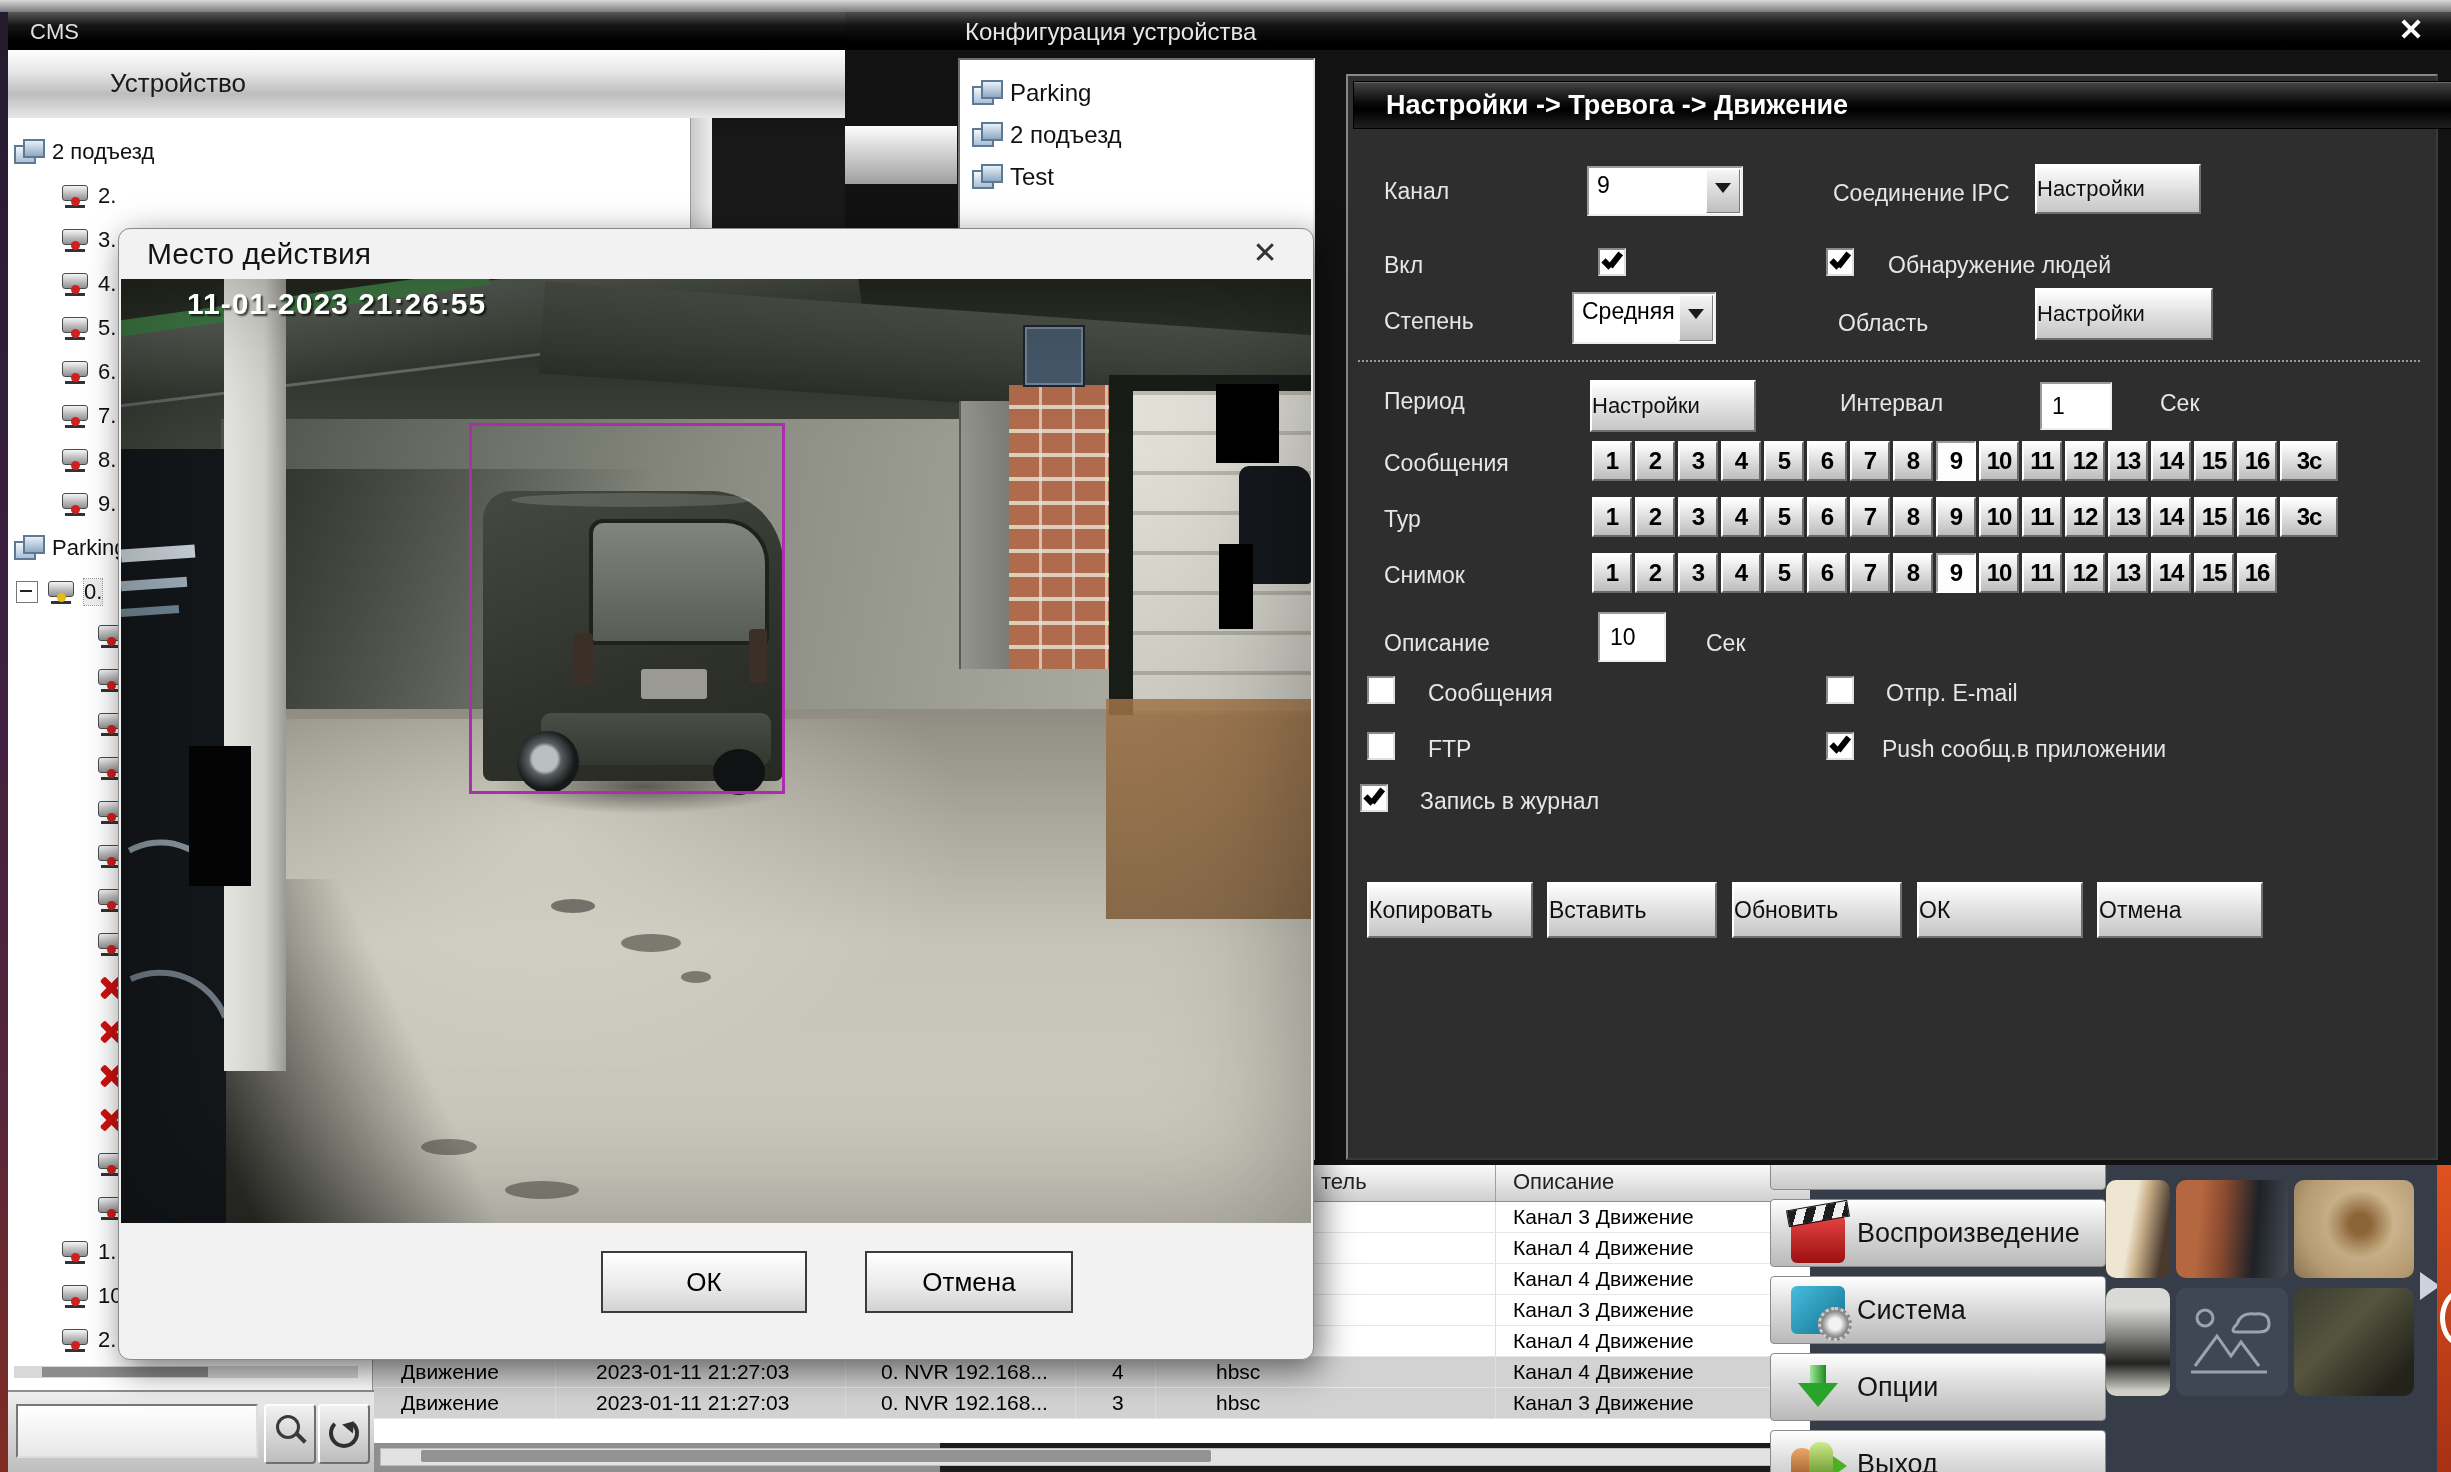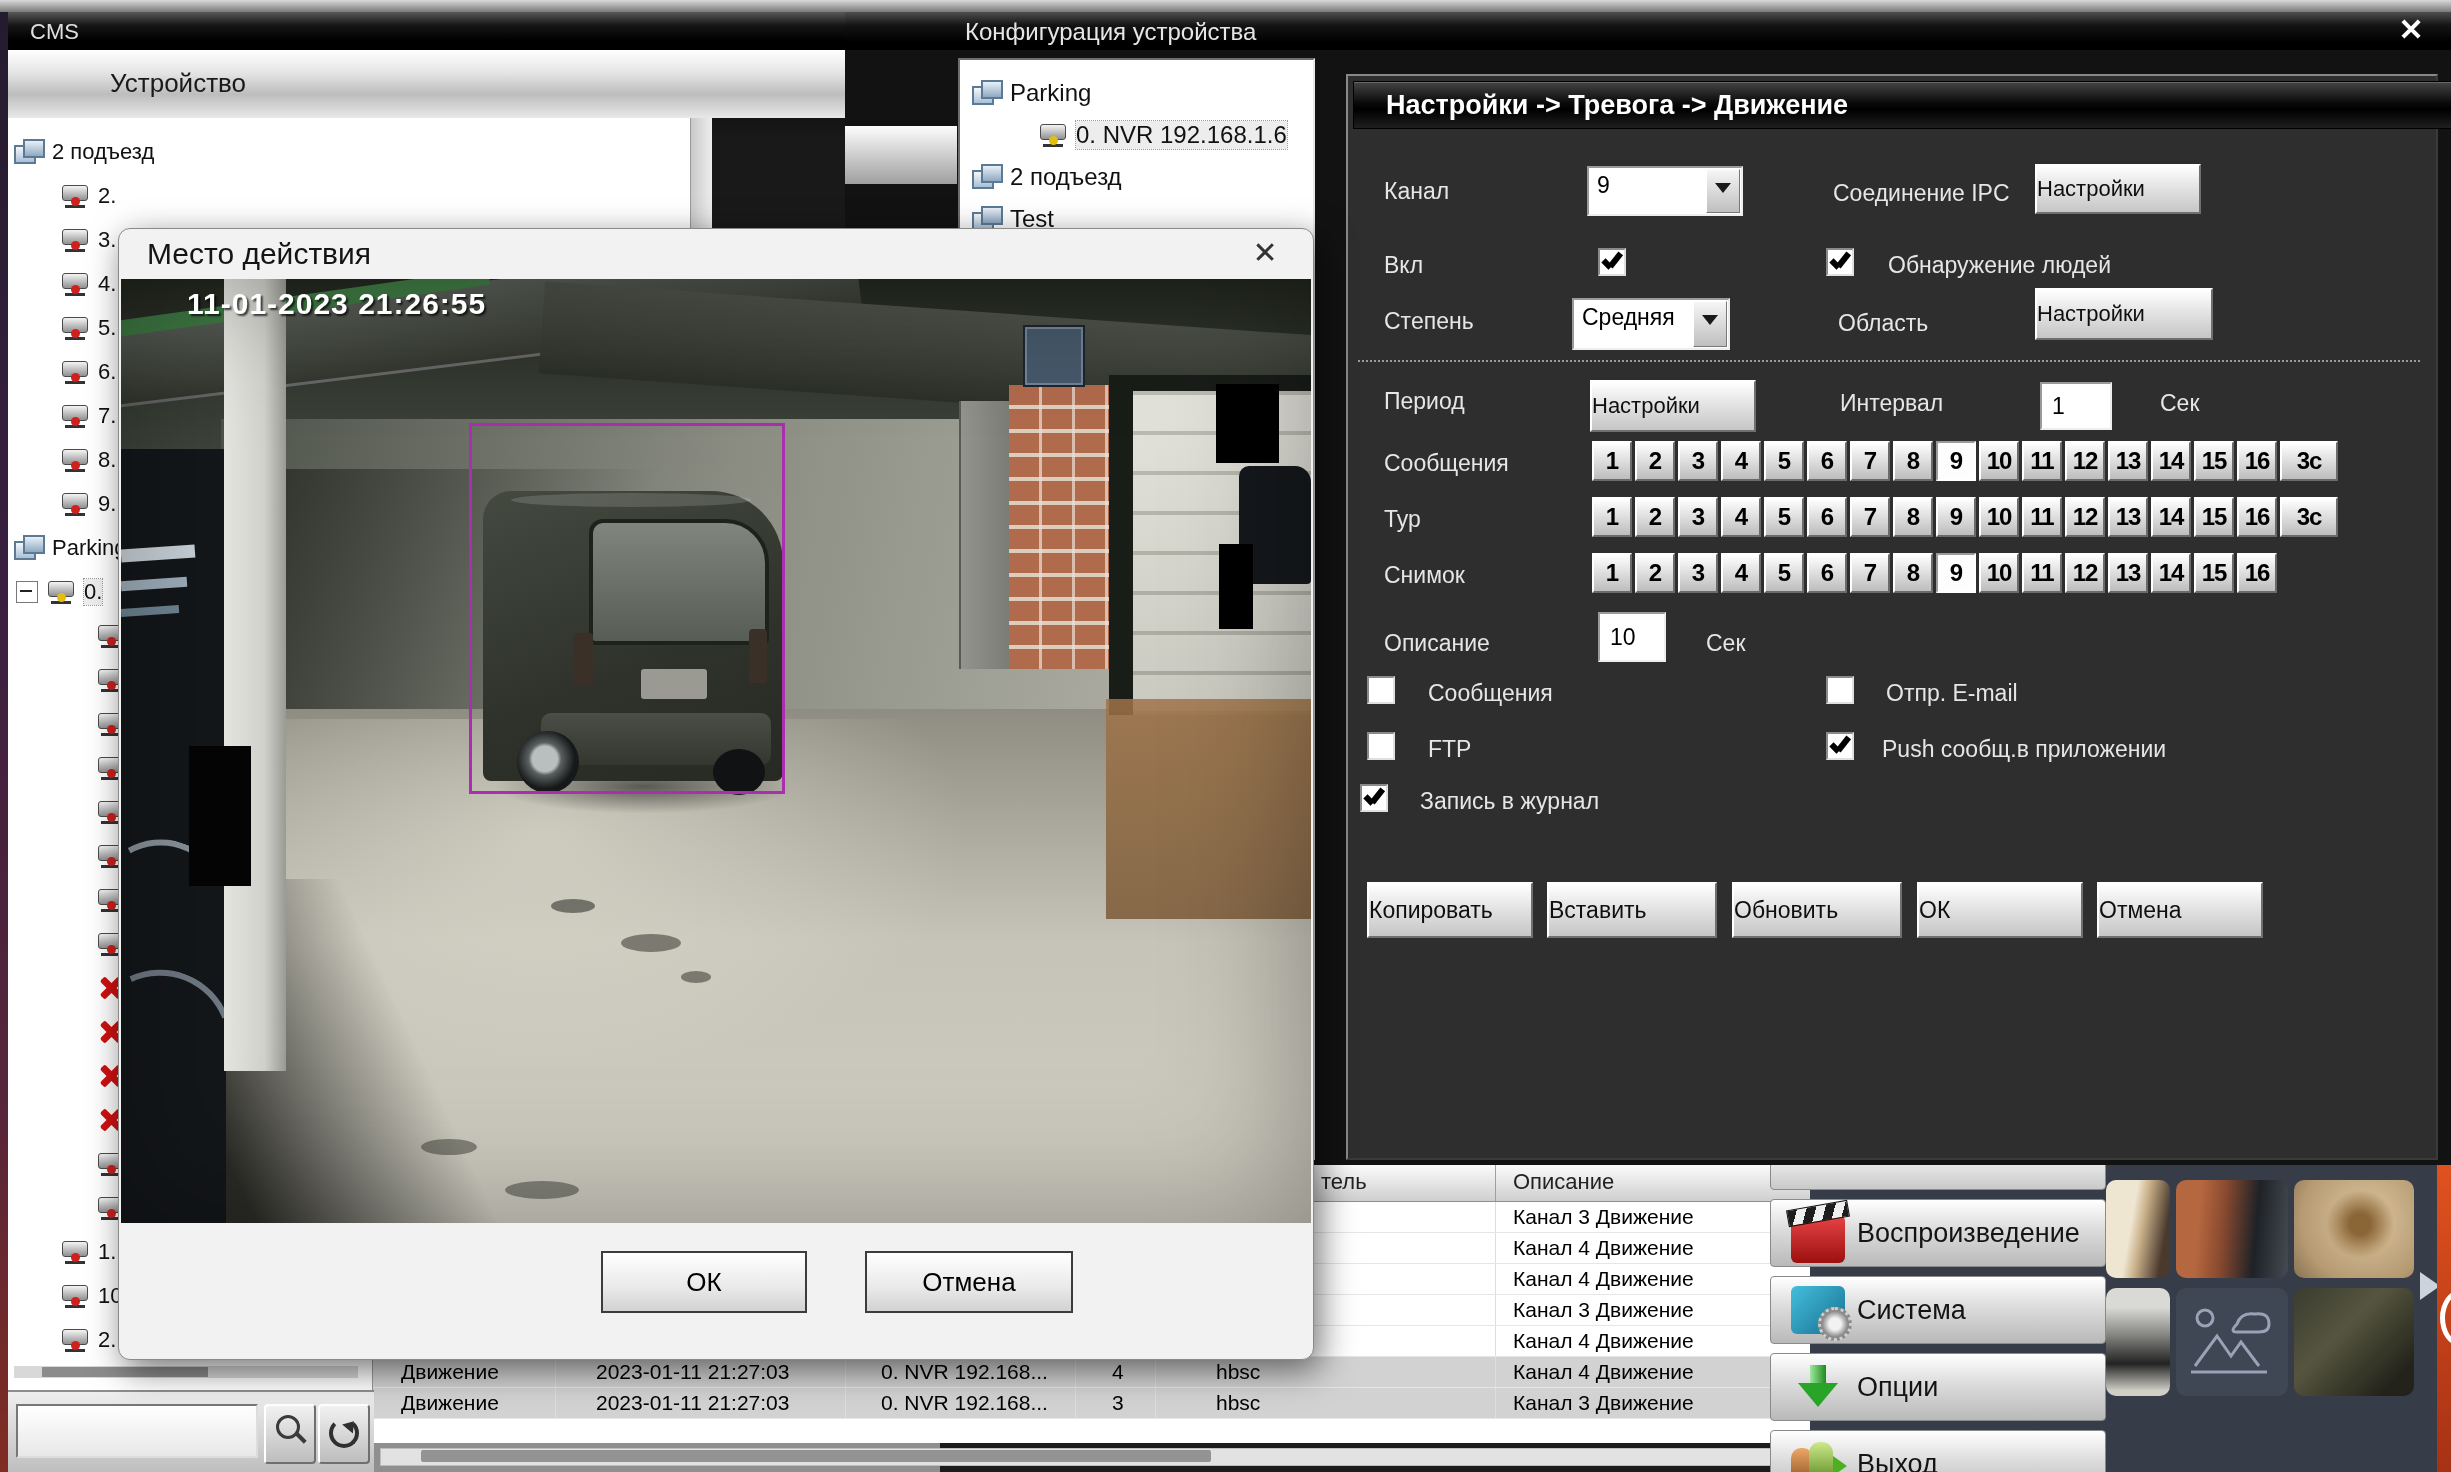--- a/index.html
+++ b/index.html
@@ -527,14 +527,6 @@
             <i class="g2"></i>
           </span>
           <span class="tlabel">Parking</span>
-        </div>
-        <div class="trow cfg" style="padding-left:78px">
-          <span class="ic icc icnvr">
-            <i class="cb"></i>
-            <i class="cs"></i>
-            <i class="cd"></i>
-          </span>
-          <span class="tlabel sel-label">0. NVR 192.168.1.6</span>
         </div>
         <div class="trow cfg" style="padding-left:12px">
           <span class="ic icg">

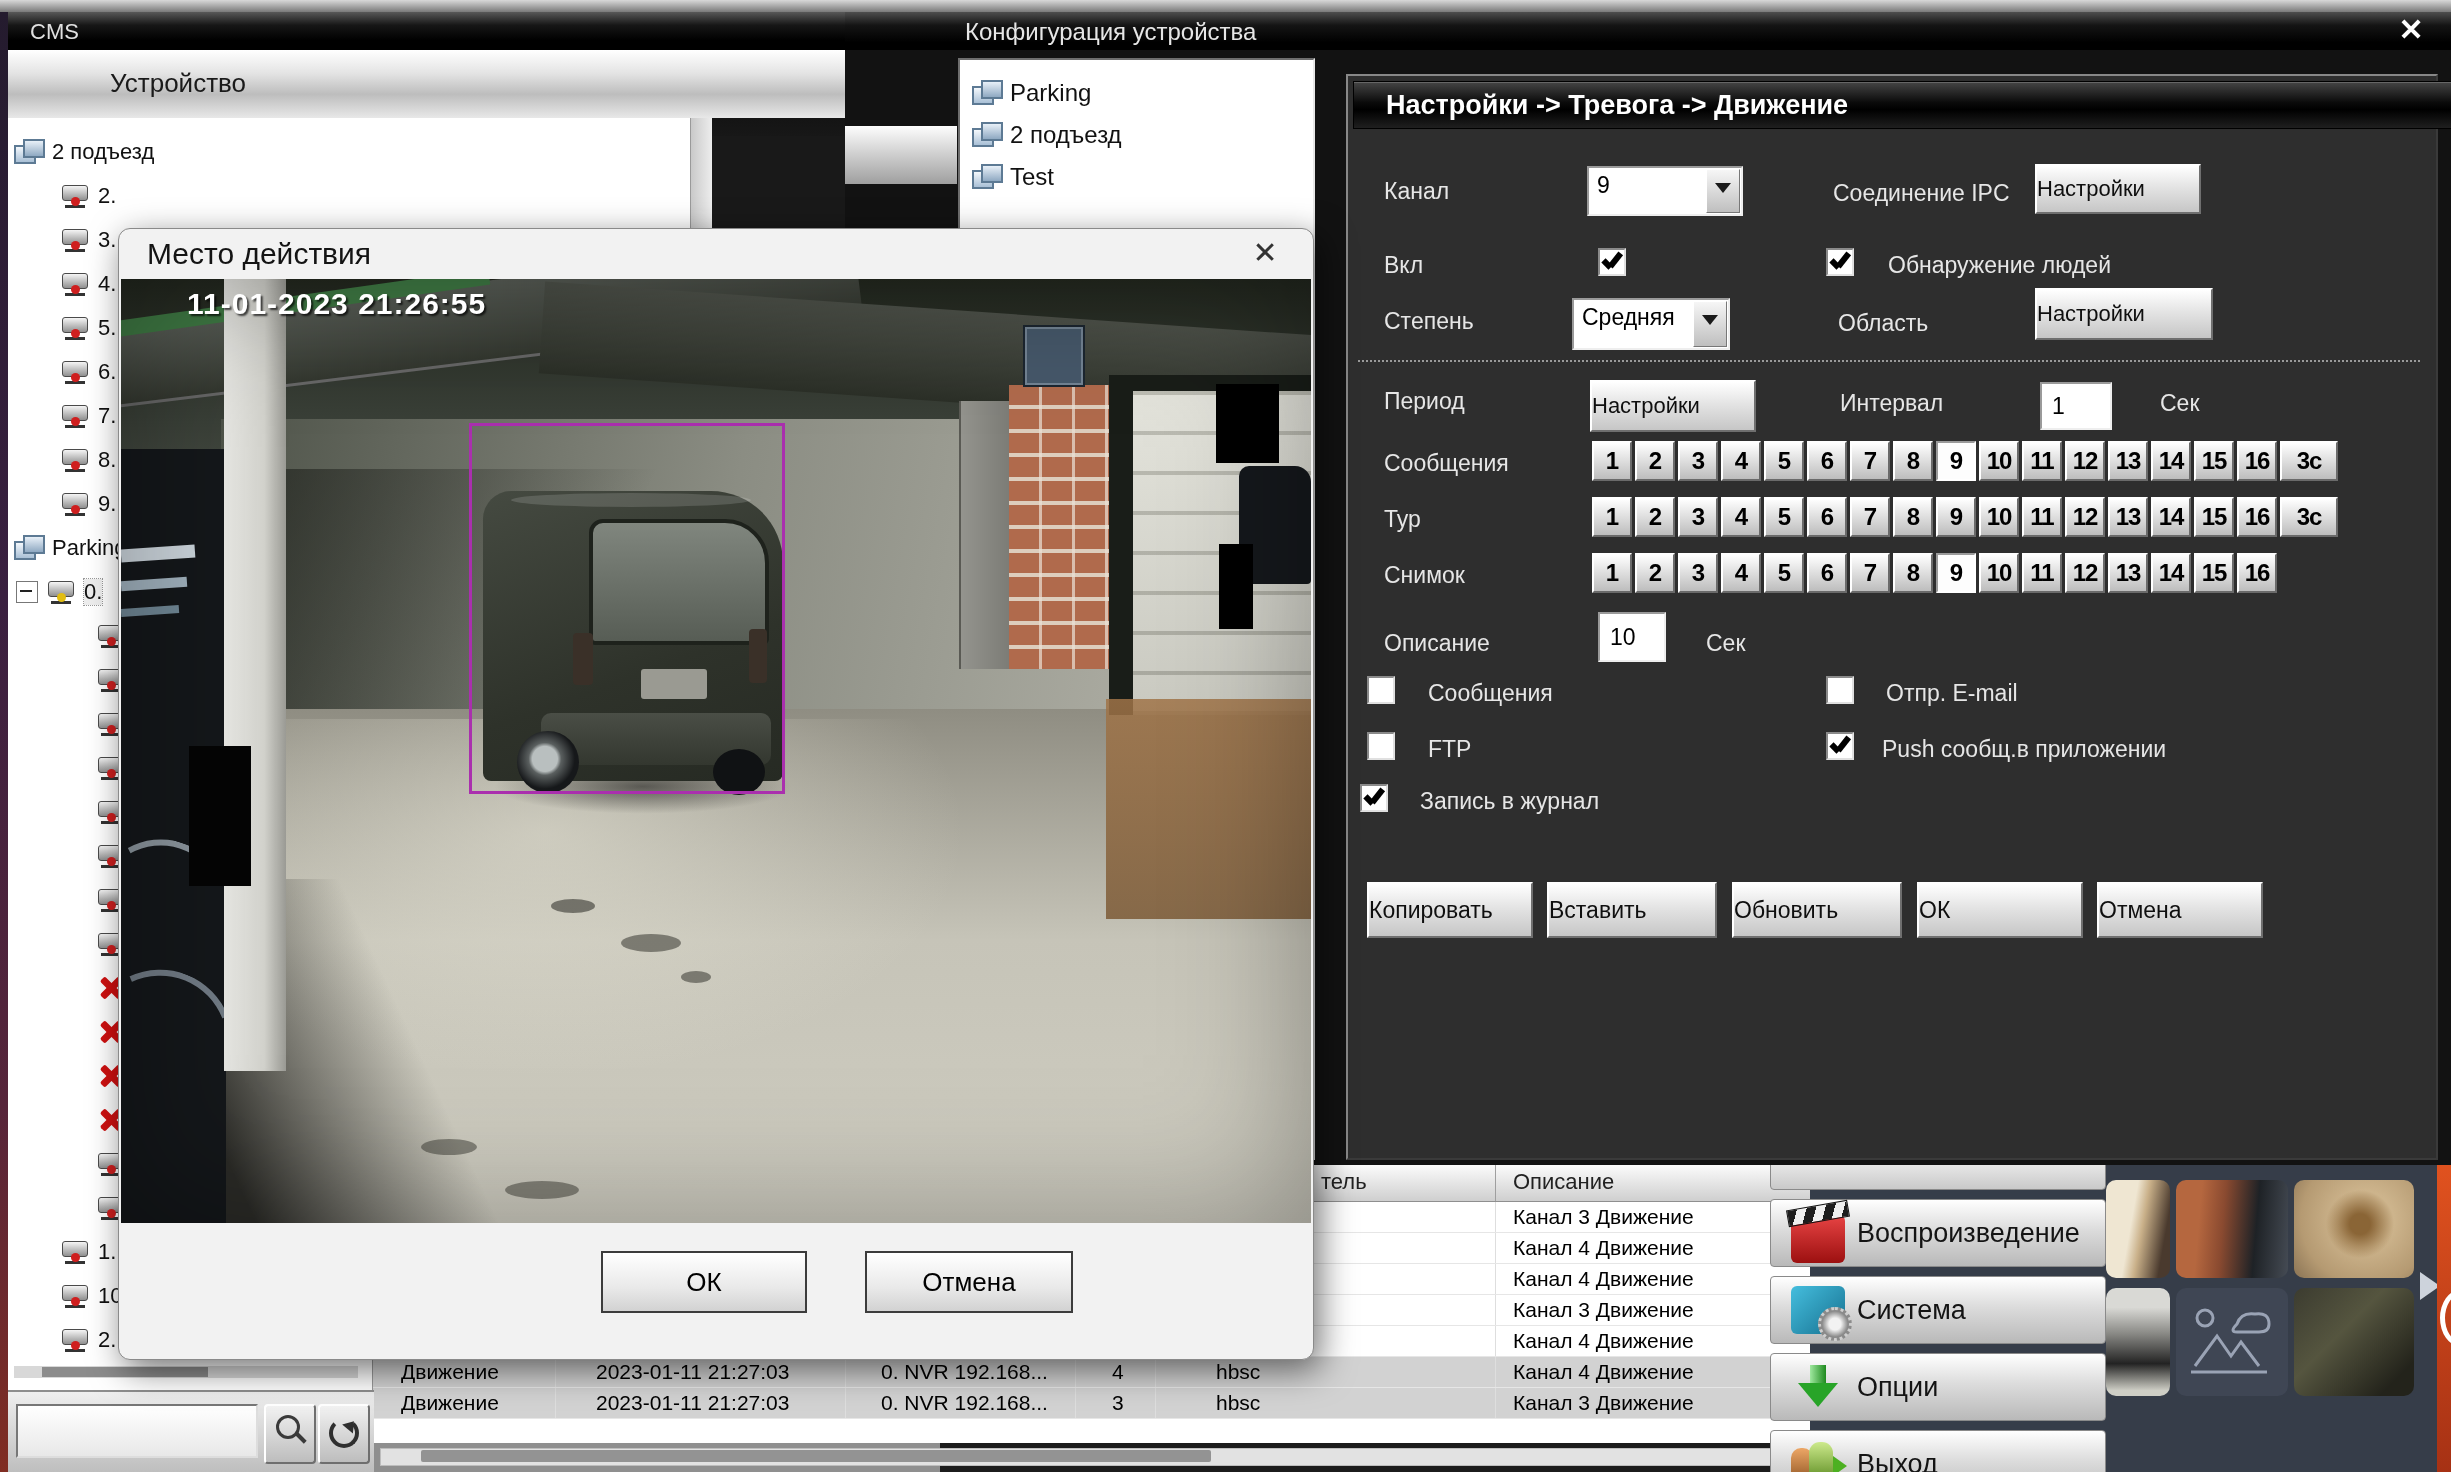--- a/index.html
+++ b/index.html
@@ -563,7 +563,7 @@
       <span class="slabel" style="left:518px;top:176px">Обнаружение людей</span>
 
       <span class="slabel" style="left:14px;top:232px">Степень</span>
-      <div class="scombo" style="left:224px;top:222px;width:158px;height:52px">
+      <div class="scombo" style="left:224px;top:216px;width:144px;height:52px">
         <span class="val">Средняя</span>
         <span class="cbtn">
             <span class="tri"></span>

